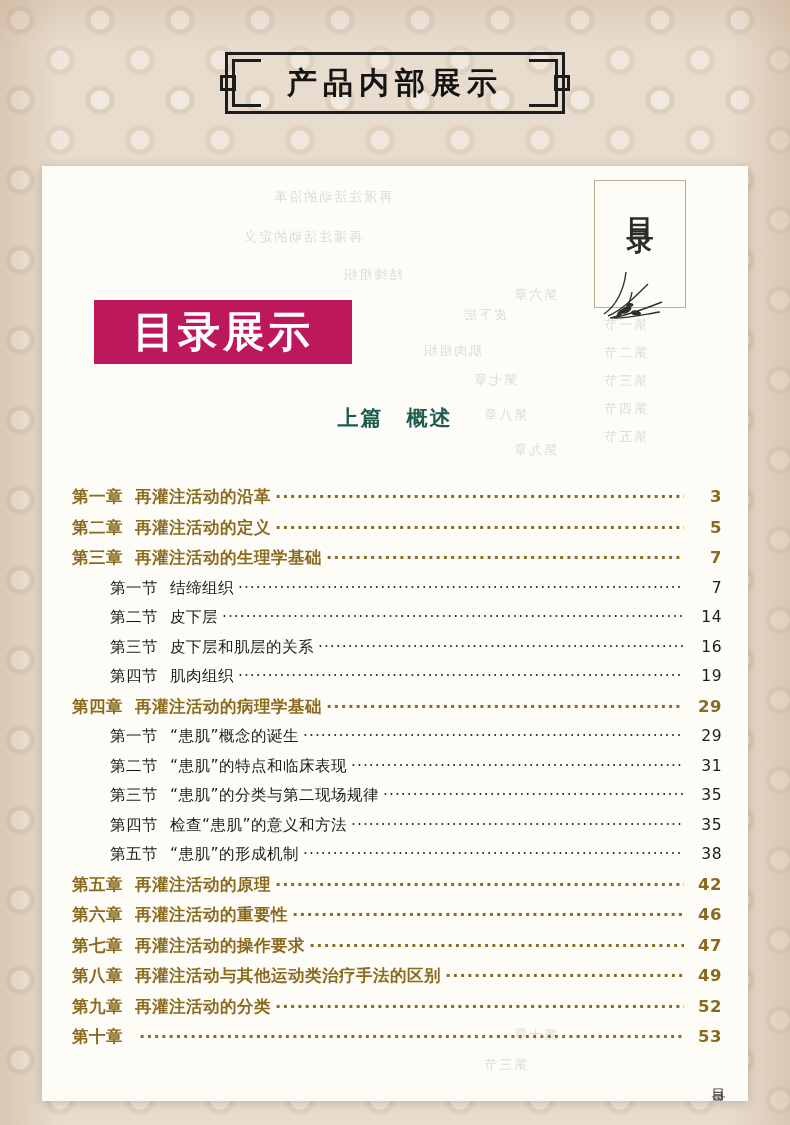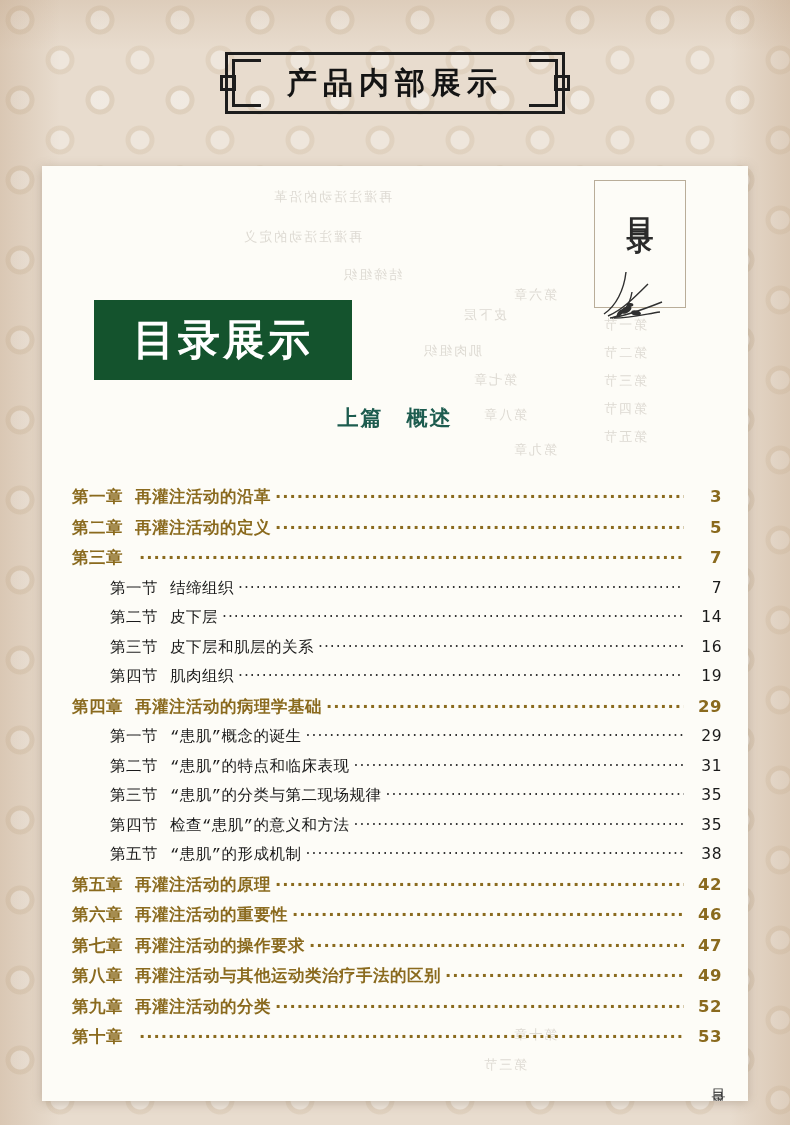--- a/index.html
+++ b/index.html
@@ -137,8 +137,8 @@
     top: 134px;
     left: 52px;
     width: 258px;
-    height: 80px;
-    background: #14532d;
+    height: 64px;
+    background: #be185d;
     display: flex;
     align-items: center;
     justify-content: center;

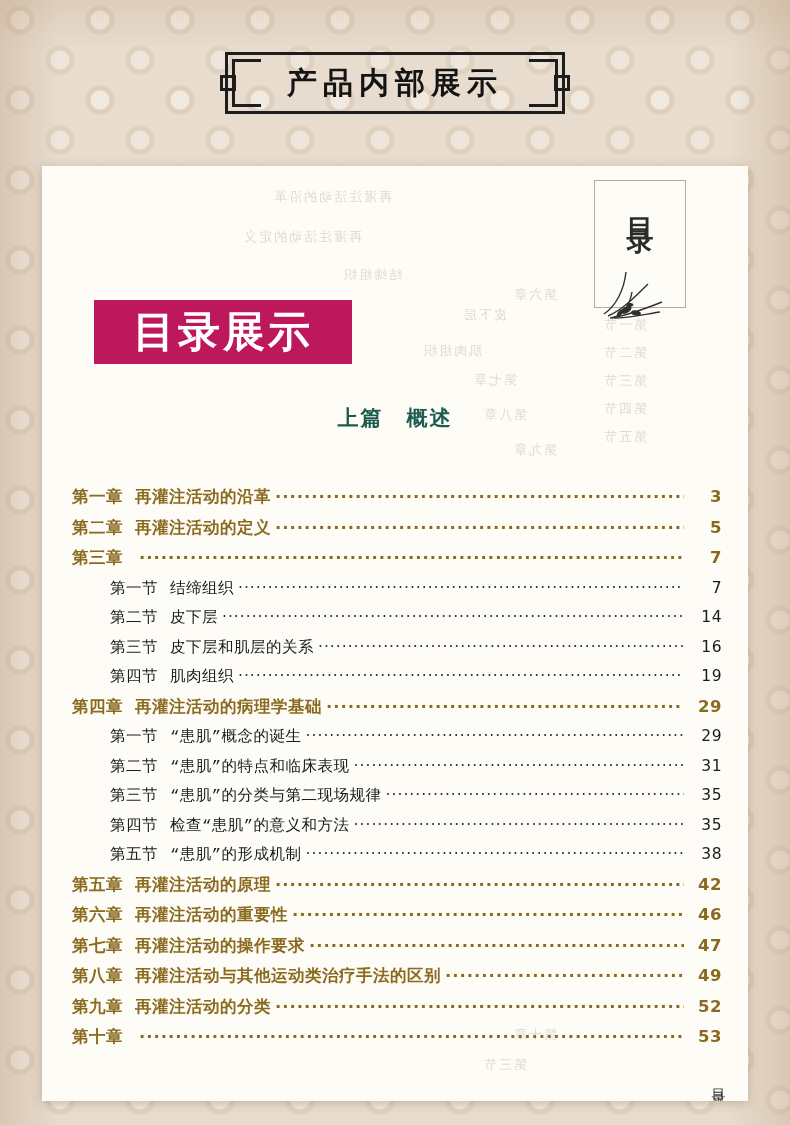--- a/index.html
+++ b/index.html
@@ -191,7 +191,7 @@
     padding-left: 38px;
     letter-spacing: 0.5px;
   }
-  .toc-label { white-space: nowrap; font-family: Liberation Mono, monospace; }
+  .toc-label { white-space: nowrap; }
   .toc-num-sep { display: inline-block; width: 12px; }
   .toc-leader {
     flex: 1;

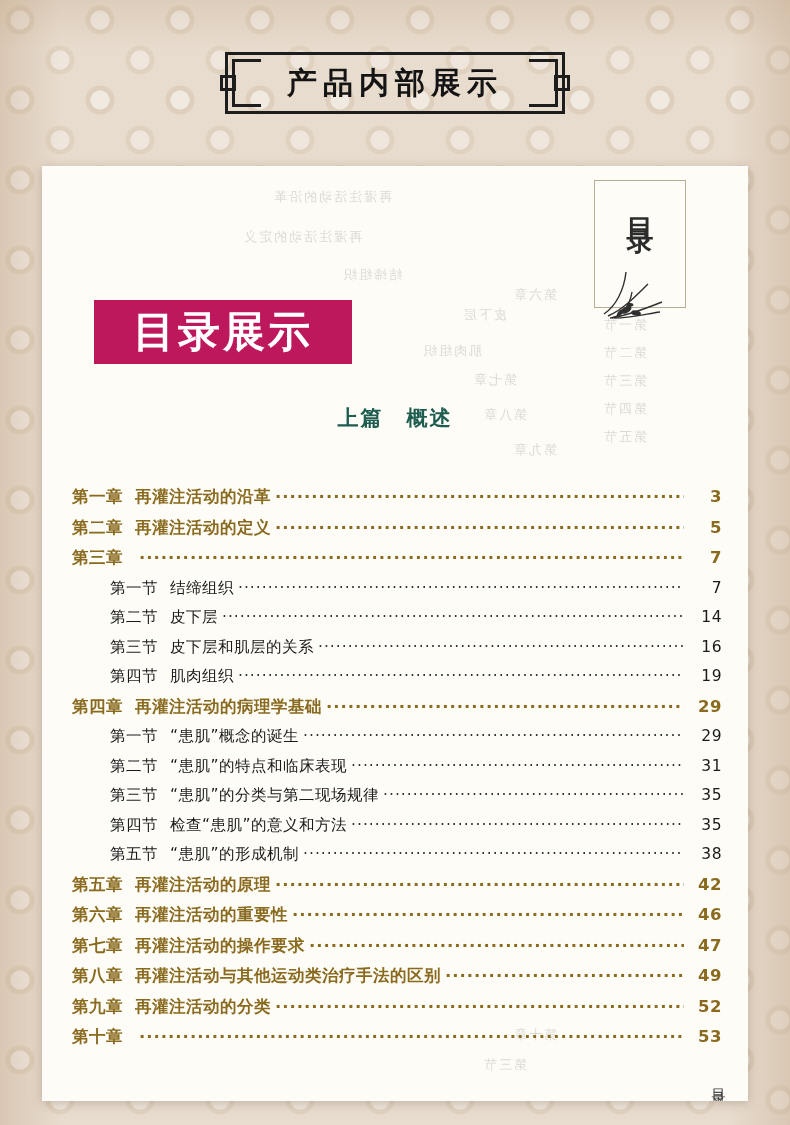--- a/index.html
+++ b/index.html
@@ -303,6 +303,7 @@
     <div class="toc-row lvl1">
       <span class="toc-label">第三章</span>
       <span class="toc-num-sep"></span>
+      <span class="toc-label">再灌注活动的生理学基础</span>
       <span class="toc-leader">··································································································</span>
       <span class="toc-page">7</span>
     </div>

